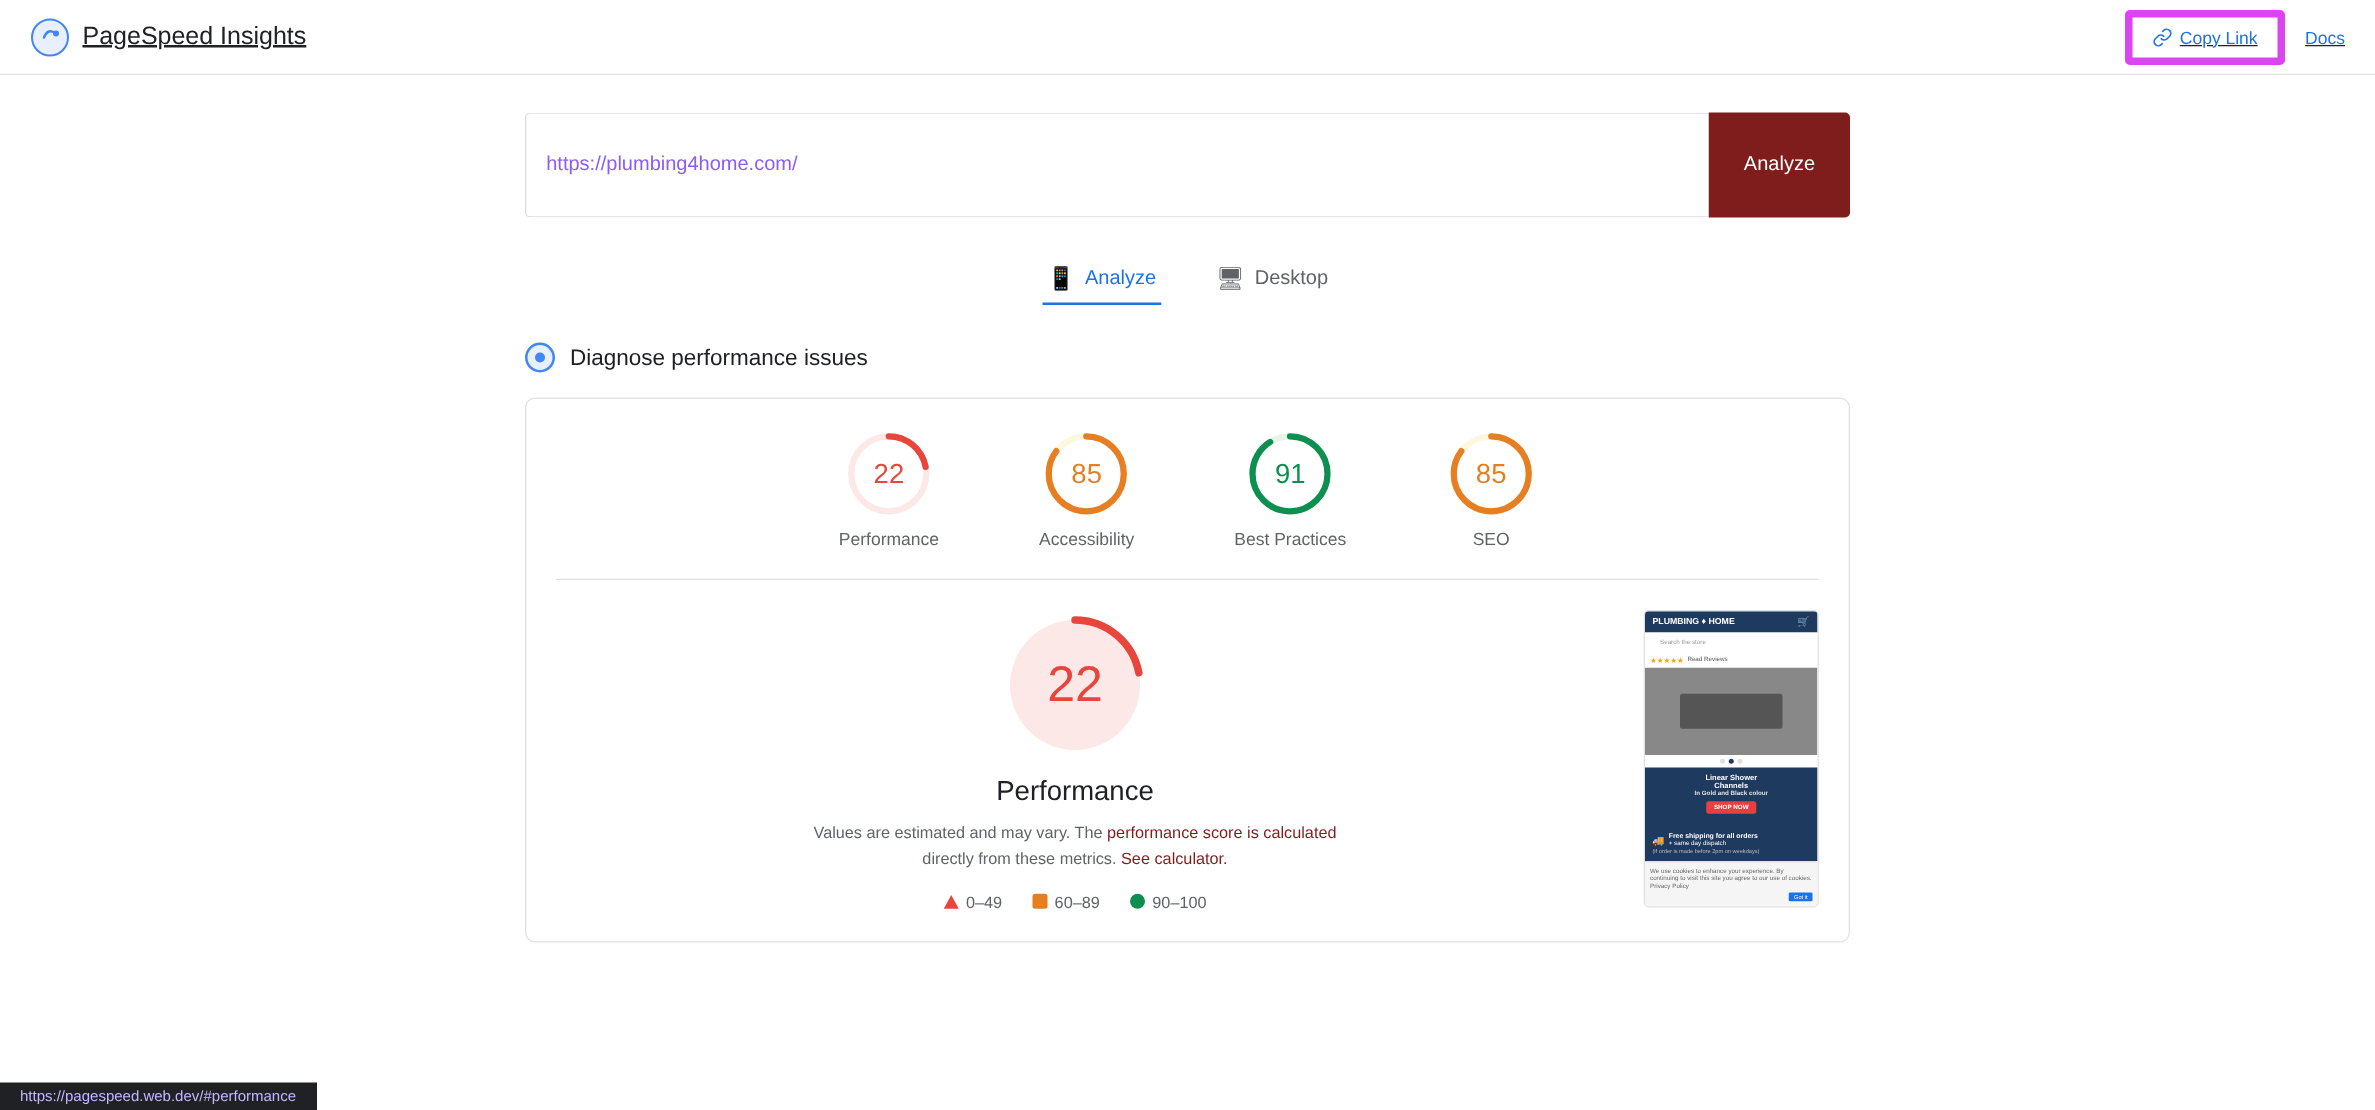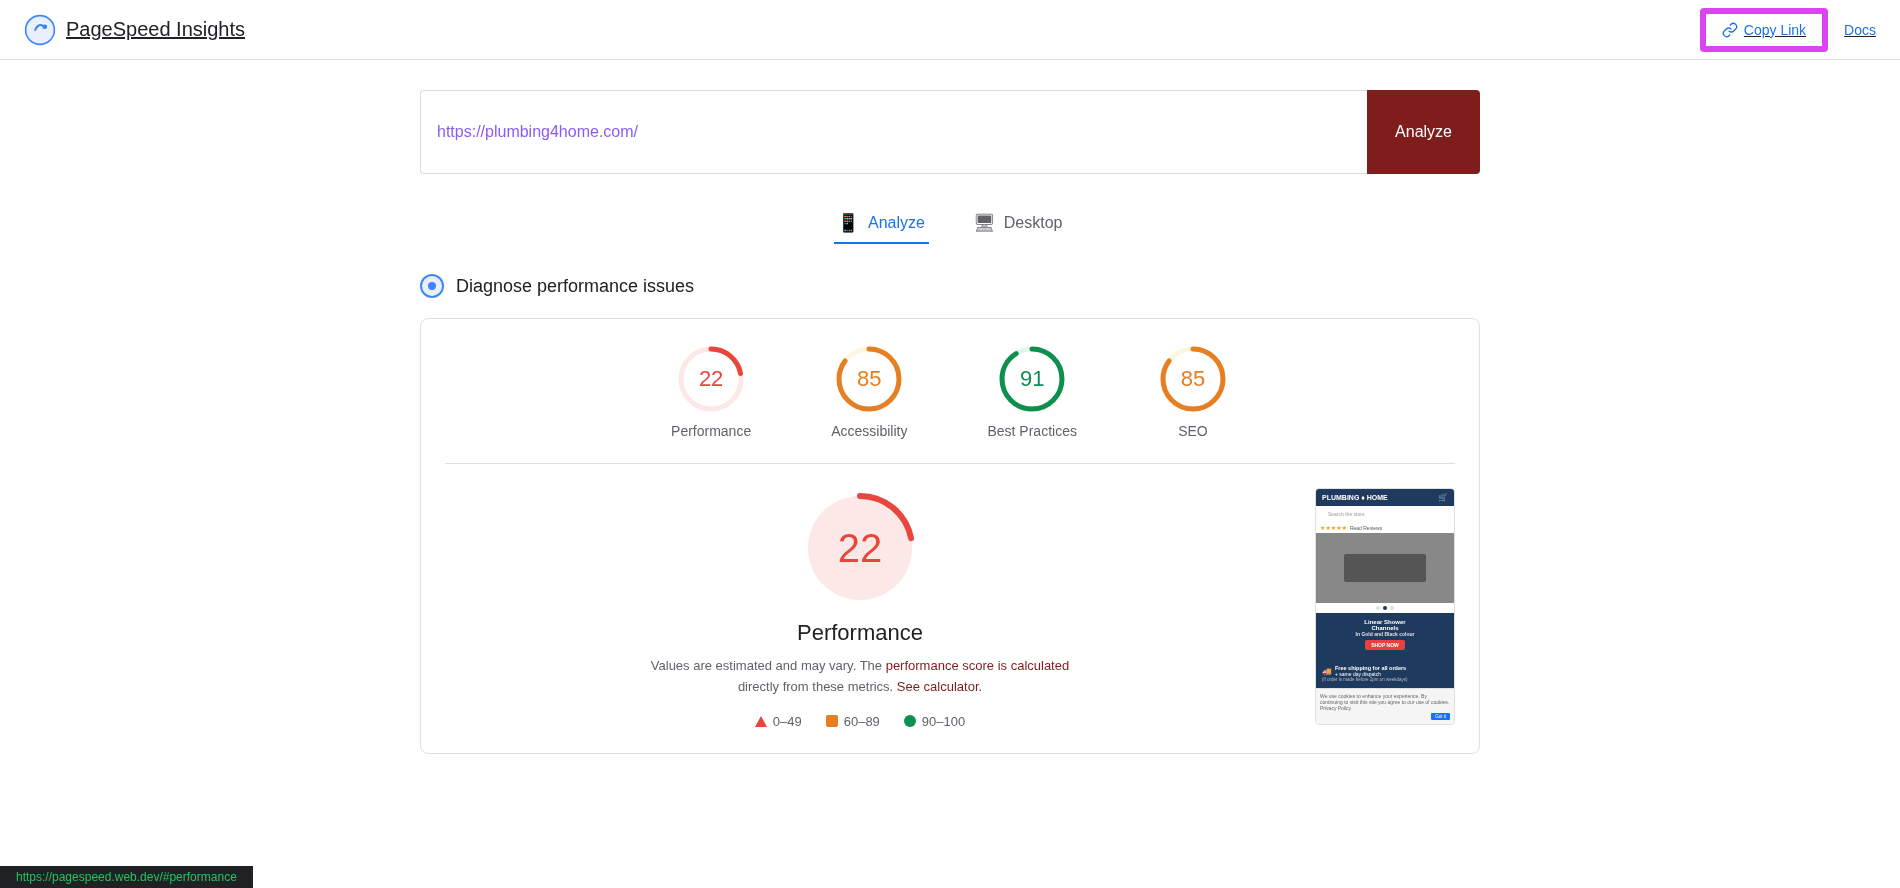--- a/index.html
+++ b/index.html
@@ -368,7 +368,7 @@
     
     .status-bar {
       background: #202124;
-      color: #22c55e;
+      color: #c4b5fd;
       font-size: 12px;
       padding: 4px 16px;
       position: fixed;

